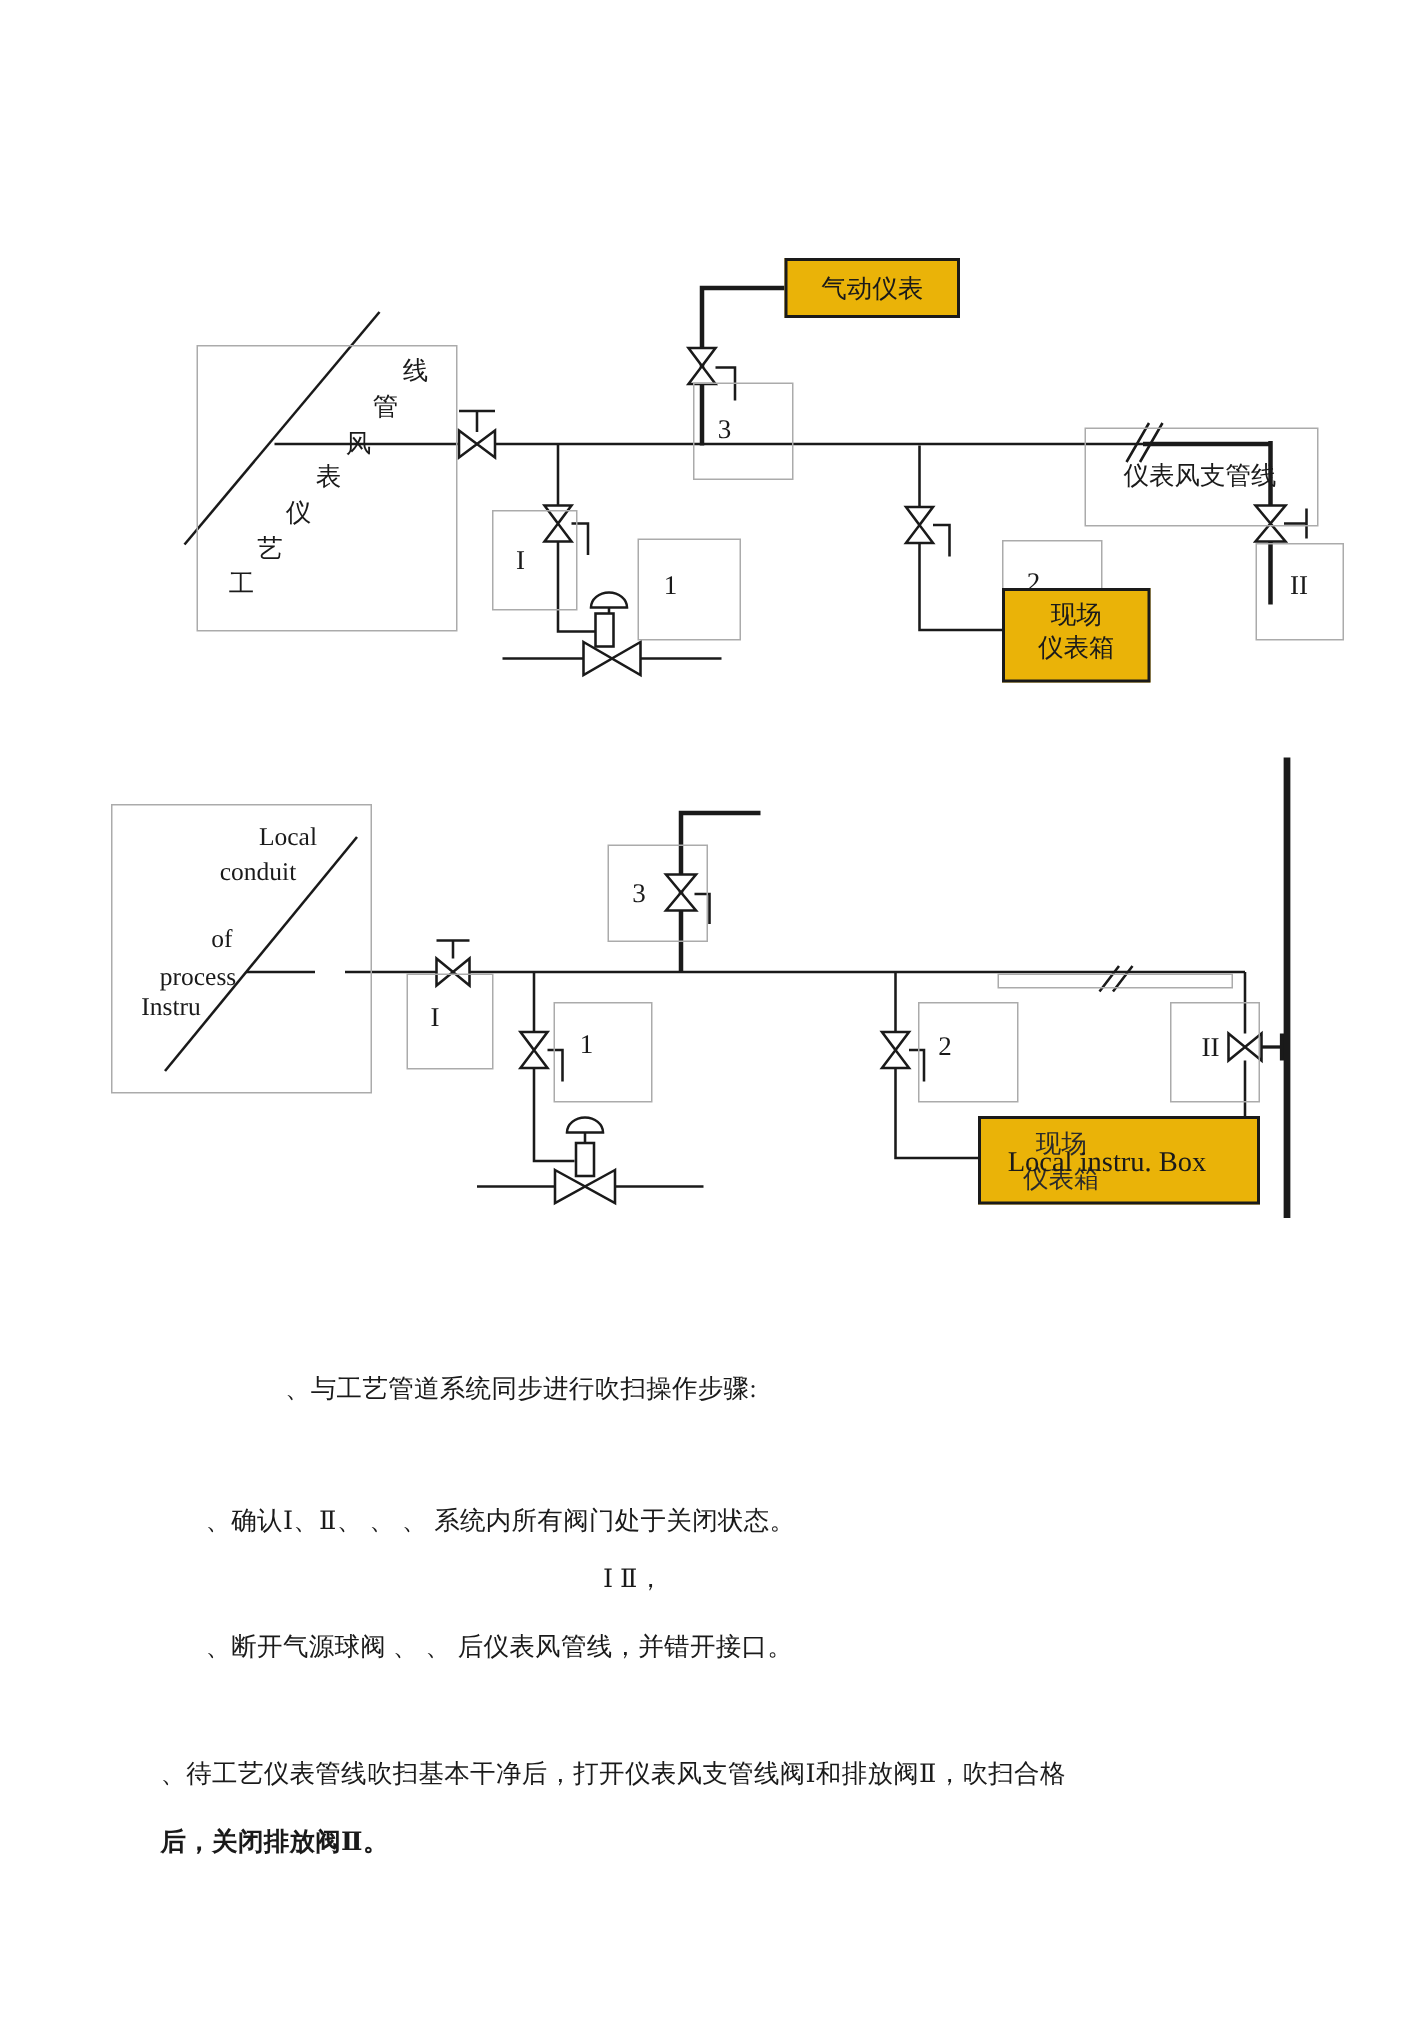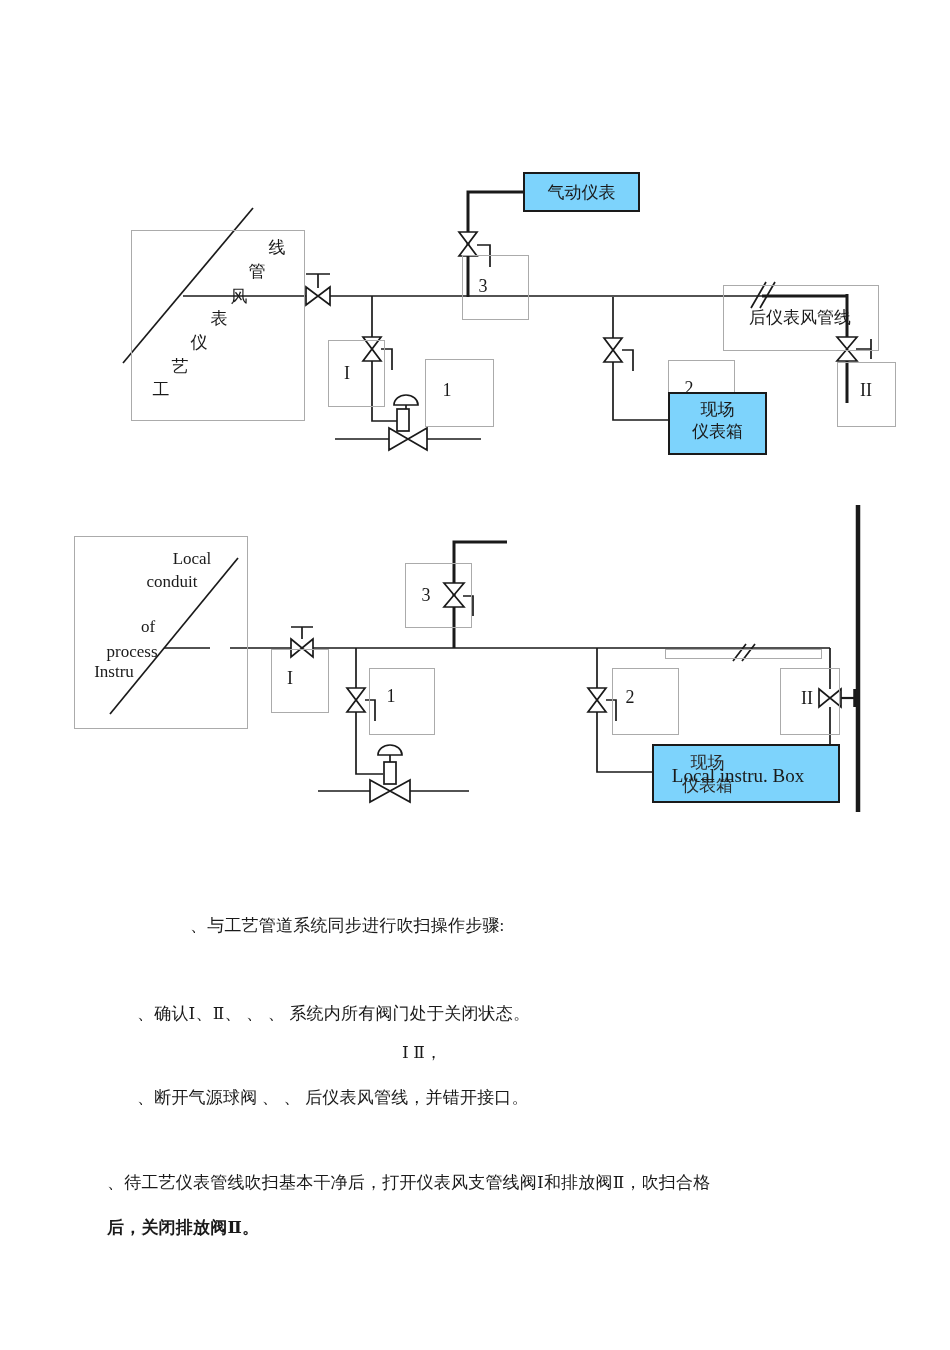--- a/index.html
+++ b/index.html
@@ -7,7 +7,7 @@
         font-family:"Liberation Serif","DejaVu Serif",serif;color:#1a1a1a;}
   svg.lines{position:absolute;left:0;top:0;}
   .gbox{position:absolute;border:1px solid #ababab;background:transparent;}
-  .sbox{position:absolute;border:2px solid #1a1a1a;background:#7dd3fc;box-sizing:border-box;}
+  .sbox{position:absolute;border:2px solid #1a1a1a;background:#eab308;box-sizing:border-box;}
   .lbl{position:absolute;white-space:nowrap;line-height:1;}
   .ctr{transform:translate(-50%,-50%);}
   .cjk{font-size:17px;}

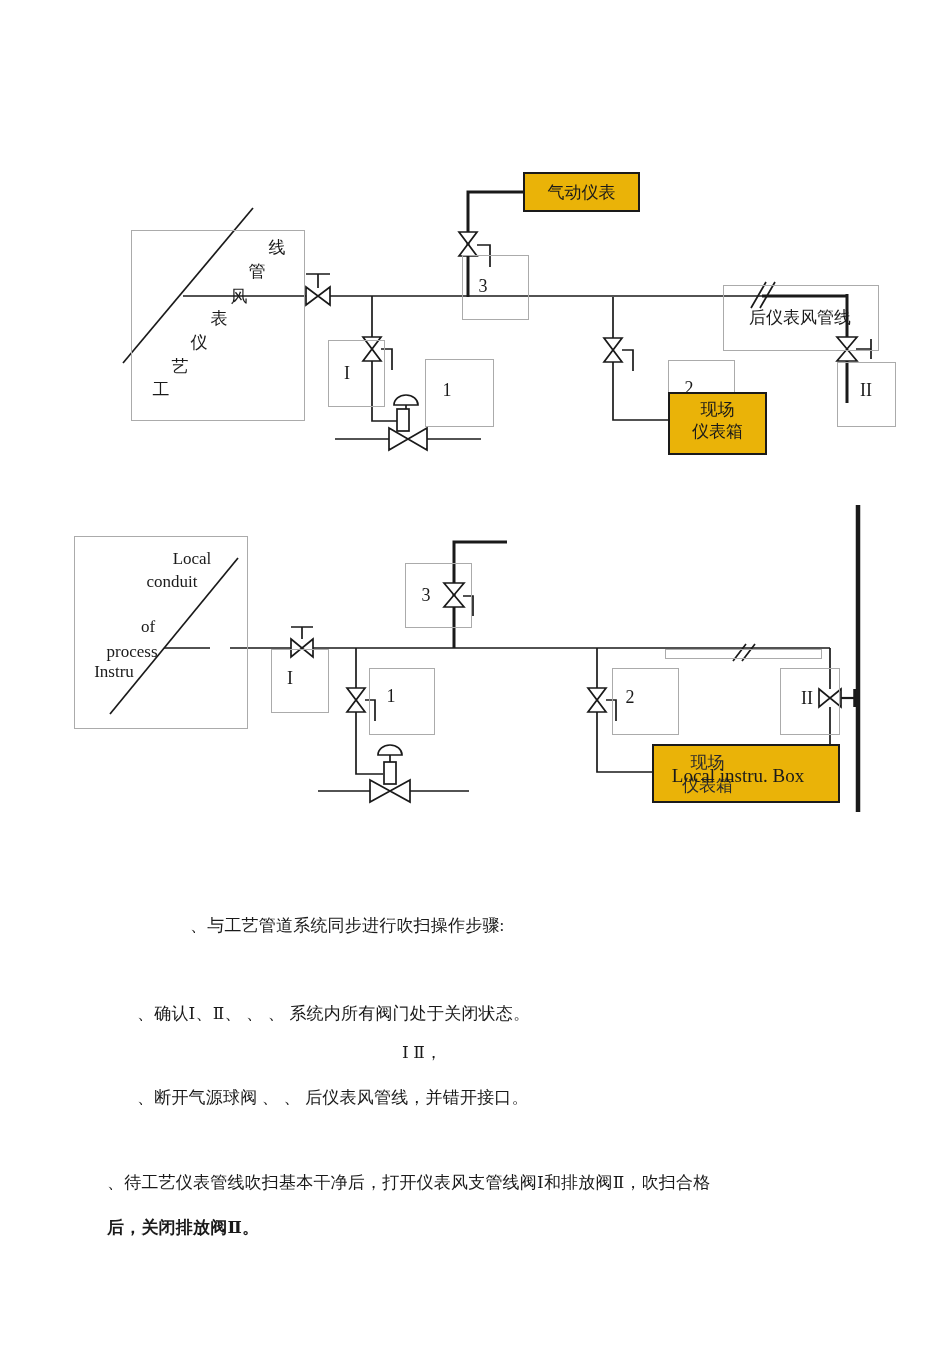--- a/index.html
+++ b/index.html
@@ -108,7 +108,7 @@
   <div class="lbl vlabel ctr" style="left:689px;top:388px;">2</div>
 
   <div class="gbox" style="left:723px;top:285px;width:154px;height:64px;"></div>
-  <div class="lbl cjk ctr" style="left:800px;top:317px;">后仪表风管线</div>
+  <div class="lbl cjk ctr" style="left:800px;top:317px;">仪表风支管线</div>
 
   <div class="gbox" style="left:837px;top:362px;width:57px;height:63px;"></div>
   <div class="lbl vlabel ctr" style="left:866px;top:390px;">II</div>

